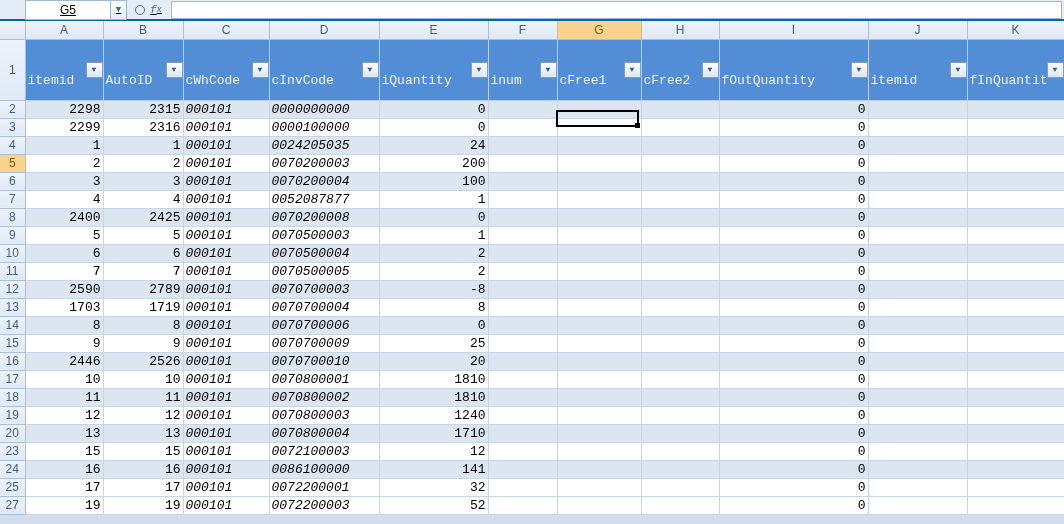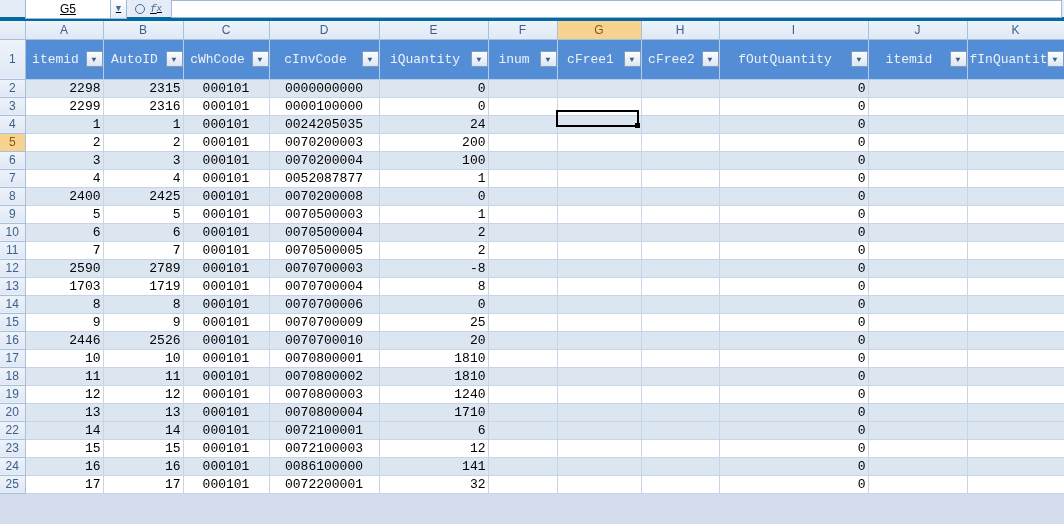--- a/index.html
+++ b/index.html
@@ -16,7 +16,7 @@
     align-items: center;
     height: 21px;
     background: #e4ecf7;
-    border-bottom: 4px solid #0369a1;
+    border-bottom: 2px solid #0369a1;
     text-decoration: underline;
   }
   .namebox-wrap {

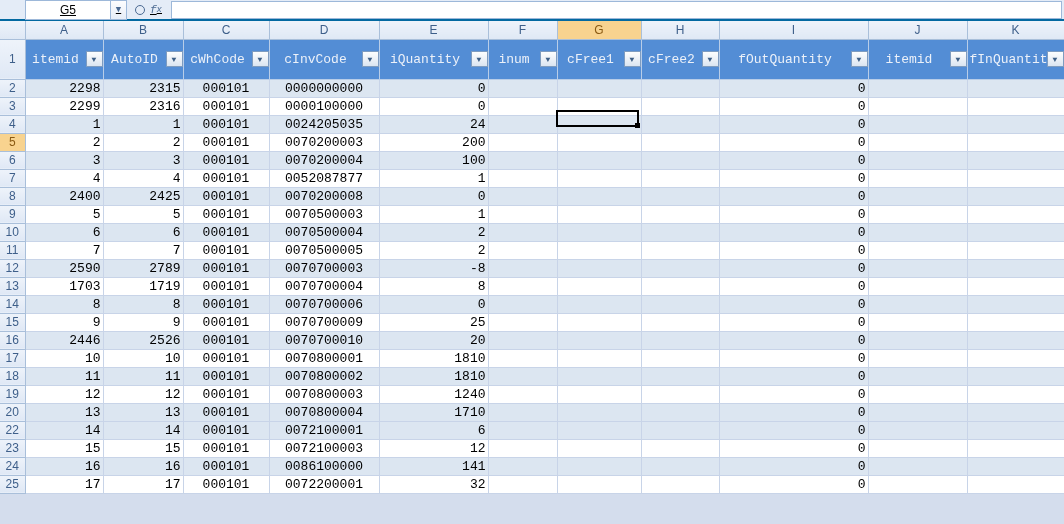--- a/index.html
+++ b/index.html
@@ -123,7 +123,7 @@
   .fh {
     display:flex; align-items:center; height:100%;
   }
-  .fh-label { flex:1; text-align:center; padding:12px 2px; overflow:hidden; }
+  .fh-label { flex:1; text-align:left; padding:12px 2px; overflow:hidden;margin-top:21px; }
   .fh-dd {
     width:17px; height:16px;
     background:linear-gradient(#fdfefe,#dbe5f1);

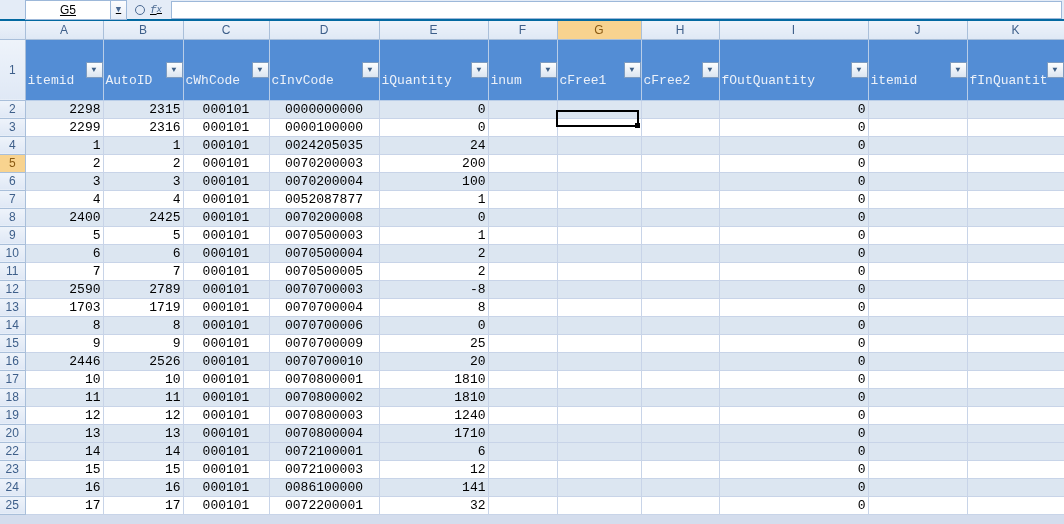--- a/index.html
+++ b/index.html
@@ -136,7 +136,7 @@
 
   
   td.cell { text-align:right; color:#000; }
-  td.cell.text { text-align:center; }
+  td.cell.text { text-align:left;font-style:italic; }
   tr.band td.cell { background:#dce6f1; }
   tr.noband td.cell { background:#ffffff; }
 

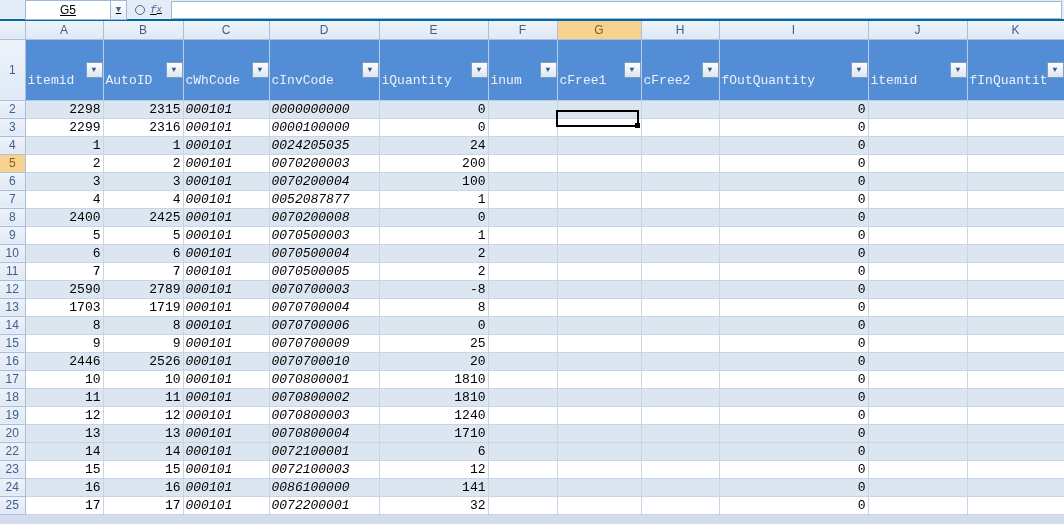--- a/index.html
+++ b/index.html
@@ -554,20 +554,6 @@
           <td class="cell"></td>
           <td class="cell"></td>
         </tr>
-        <tr class="band">
-          <td class="rownum">22</td>
-          <td class="cell">14</td>
-          <td class="cell">14</td>
-          <td class="cell text">000101</td>
-          <td class="cell text">0072100001</td>
-          <td class="cell">6</td>
-          <td class="cell"></td>
-          <td class="cell"></td>
-          <td class="cell"></td>
-          <td class="cell">0</td>
-          <td class="cell"></td>
-          <td class="cell"></td>
-        </tr>
         <tr class="noband">
           <td class="rownum">23</td>
           <td class="cell">15</td>

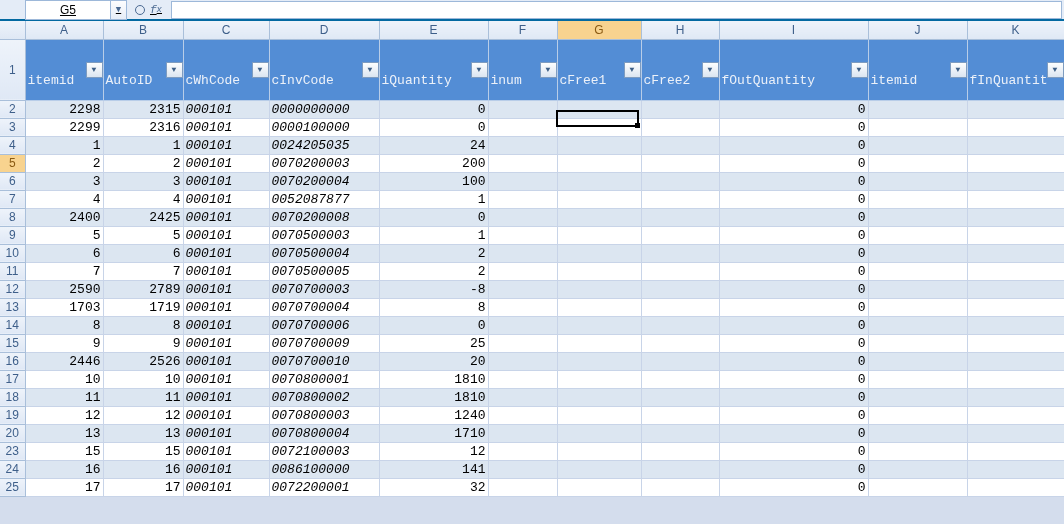--- a/index.html
+++ b/index.html
@@ -596,6 +596,20 @@
           <td class="cell"></td>
           <td class="cell"></td>
         </tr>
+        <tr class="noband">
+          <td class="rownum">27</td>
+          <td class="cell">19</td>
+          <td class="cell">19</td>
+          <td class="cell text">000101</td>
+          <td class="cell text">0072200003</td>
+          <td class="cell">52</td>
+          <td class="cell"></td>
+          <td class="cell"></td>
+          <td class="cell"></td>
+          <td class="cell">0</td>
+          <td class="cell"></td>
+          <td class="cell"></td>
+        </tr>
       </tbody>
   </table>
   <div class="active-cell" id="active-rect" style="left: 556px; top: 89px; width: 83px; height: 17px;"></div>

